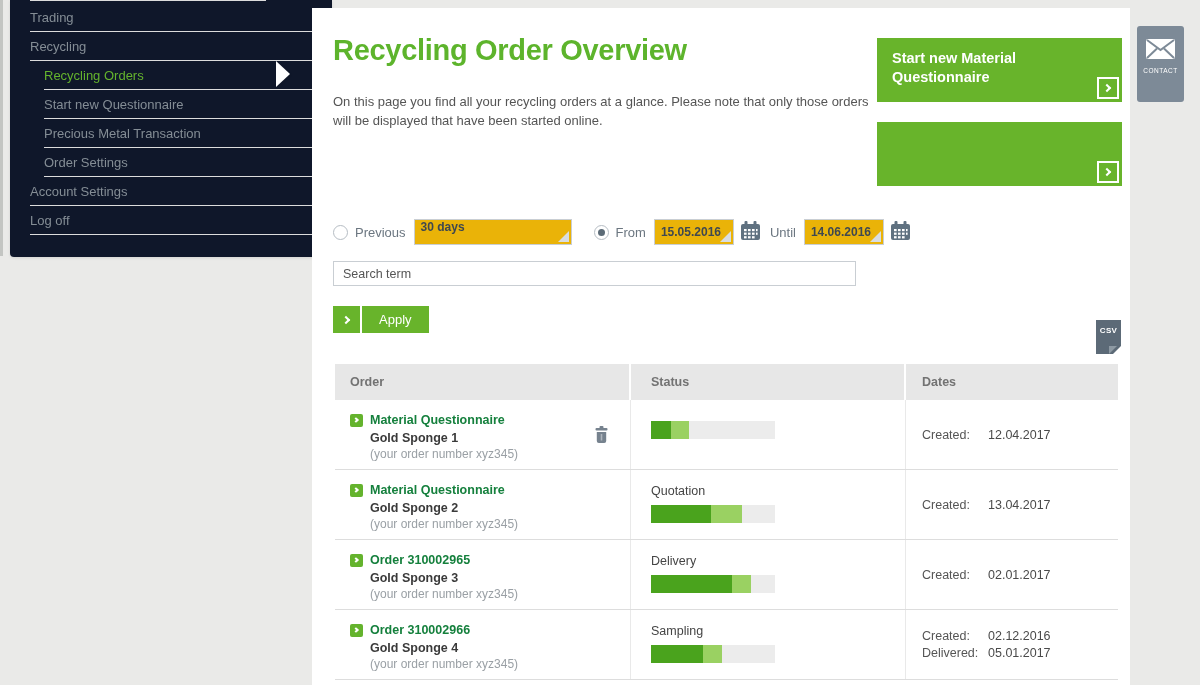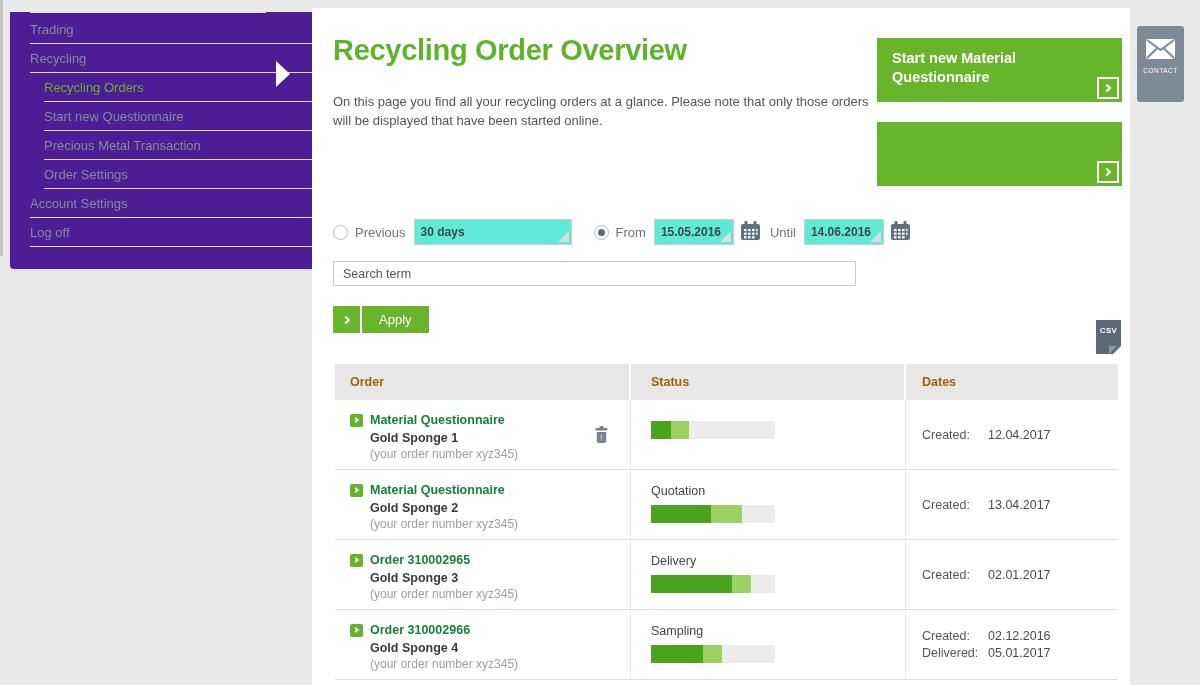--- a/index.html
+++ b/index.html
@@ -9,8 +9,8 @@
   .edge-strip { position:absolute; left:0; top:0; width:3px; height:256px; background:#c3c5c2; }
 
   
-  .sidebar { position:absolute; left:10px; top:12px; width:322px; height:257px;
-    background:#4c1d95; border-radius:0 0 4px 4px; box-shadow:0 1px 3px rgba(0,0,0,.10); }
+  .sidebar { position:absolute; left:10px; top:0; width:322px; height:257px;
+    background:#0f172a; border-radius:0 0 4px 4px; box-shadow:0 1px 3px rgba(0,0,0,.10); }
   .side-topline { margin:0 66px 0 20px; border-top:1px solid #dcdcdc; padding-top:2px; }
   .side-item { margin:0 16px 0 20px; border-bottom:1px solid #dcdcdc;
     font-size:13px; color:#848d95; padding:7px 0 6px 0; cursor:pointer; }

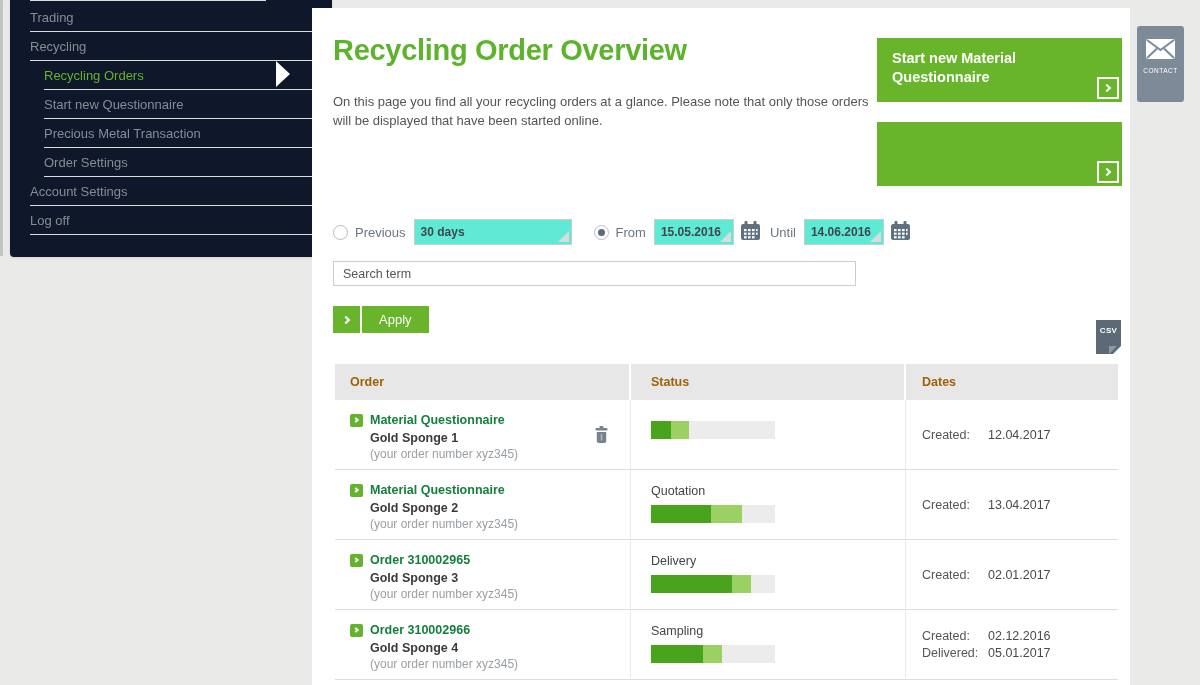--- a/index.html
+++ b/index.html
@@ -50,8 +50,8 @@
     background:#fff; margin-right:7px; position:relative; cursor:pointer; flex:none; }
   .radio.checked::after { content:""; position:absolute; left:3px; top:3px; width:7px;
     height:7px; border-radius:50%; background:#5c6b77; }
-  .field { position:relative; height:26px; border:1px solid #c9ced3; background:#5eead4;
-    font-size:12px; font-weight:bold; color:#3f4850; display:flex; align-items:center;
+  .field { position:relative; height:26px; border:1px solid #c9ced3; background:#eab308;
+    font-size:12px; font-weight:bold; color:#3f4850; display:flex; 
     padding:0 6px; overflow:hidden; cursor:pointer; }
   .field::after { content:""; position:absolute; right:2px; bottom:2px; width:0; height:0;
     border-left:11px solid transparent; border-bottom:11px solid #d9dde0; }

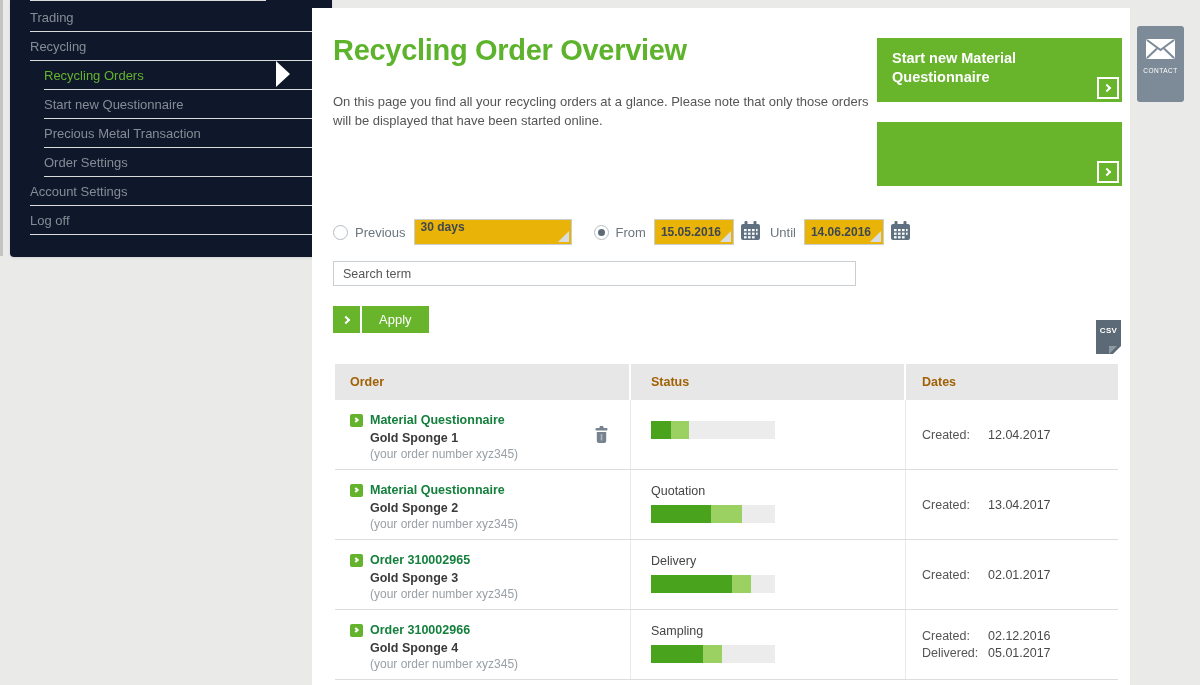--- a/index.html
+++ b/index.html
@@ -84,7 +84,7 @@
   
   .table { position:absolute; left:23px; top:356px; width:783px; }
   .t-head { display:grid; grid-template-columns:296px 275px 212px; background:#e7e7e7;
-    height:36px; align-items:center; font-size:12.5px; font-weight:bold; color:#a16207; }
+    height:36px; align-items:center; font-size:12.5px; font-weight:bold; color:#737373; }
   .t-head > div { padding-left:15px; border-right:2px solid #fff; height:100%;
     display:flex; align-items:center; }
   .t-head > div:nth-child(2), .t-body .c-status { padding-left:20px; }

